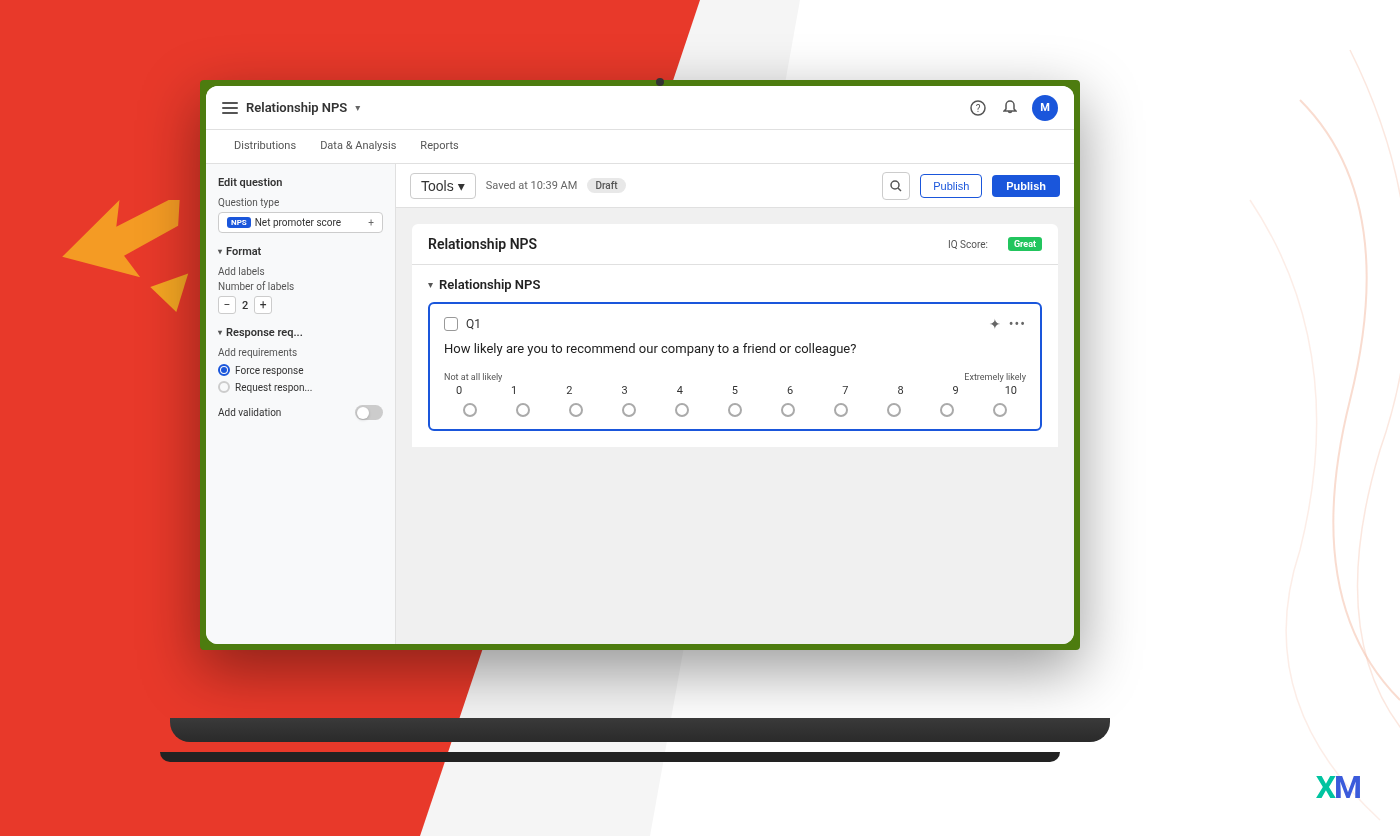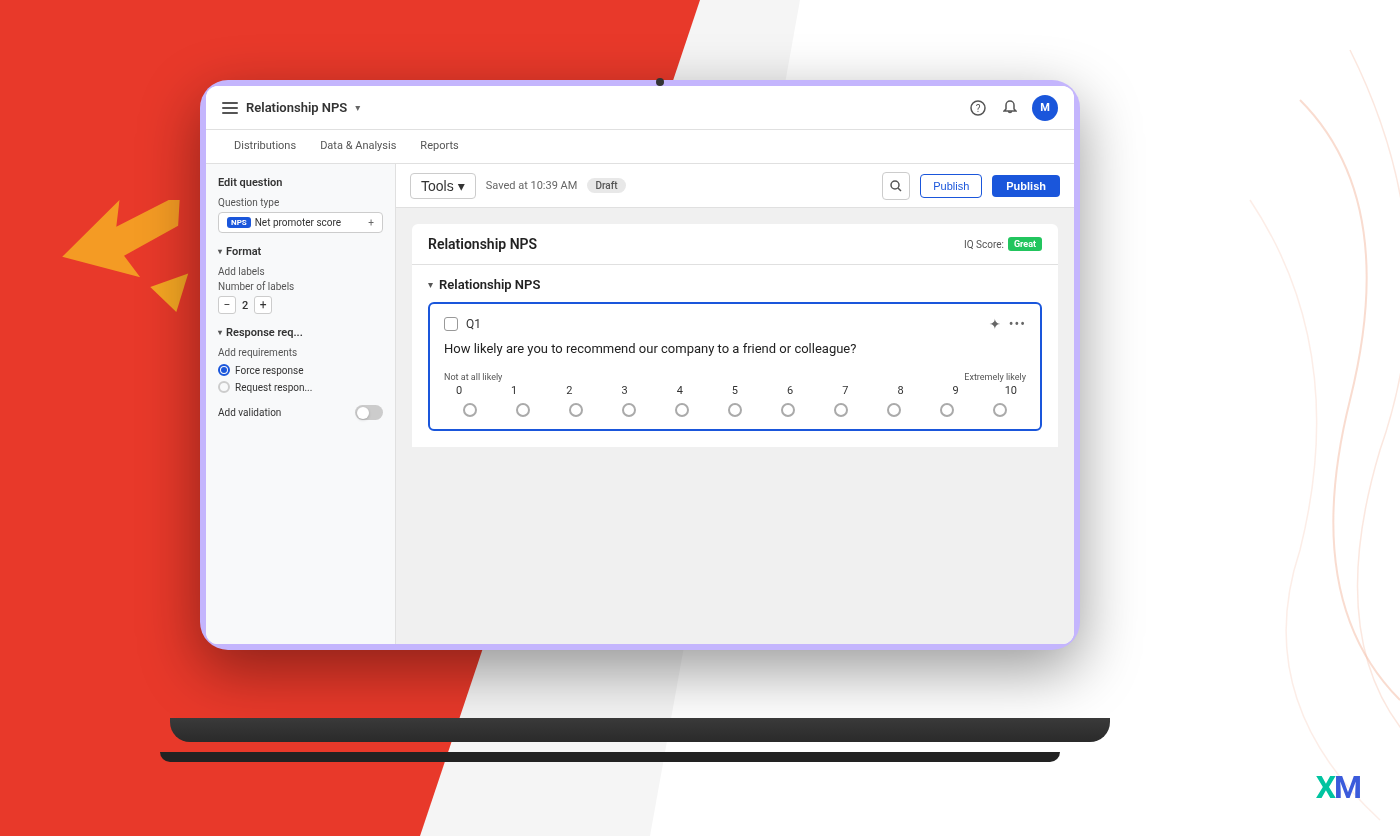--- a/index.html
+++ b/index.html
@@ -71,8 +71,8 @@
       top: 0; left: 0;
       width: 880px;
       height: 570px;
-      background: #c4b5fd;
-      border-radius: 28px;
+      background: #4d7c0f;
+      border-radius: 4px;
       padding: 6px;
       box-shadow: 0 20px 60px rgba(0,0,0,0.4);
     }

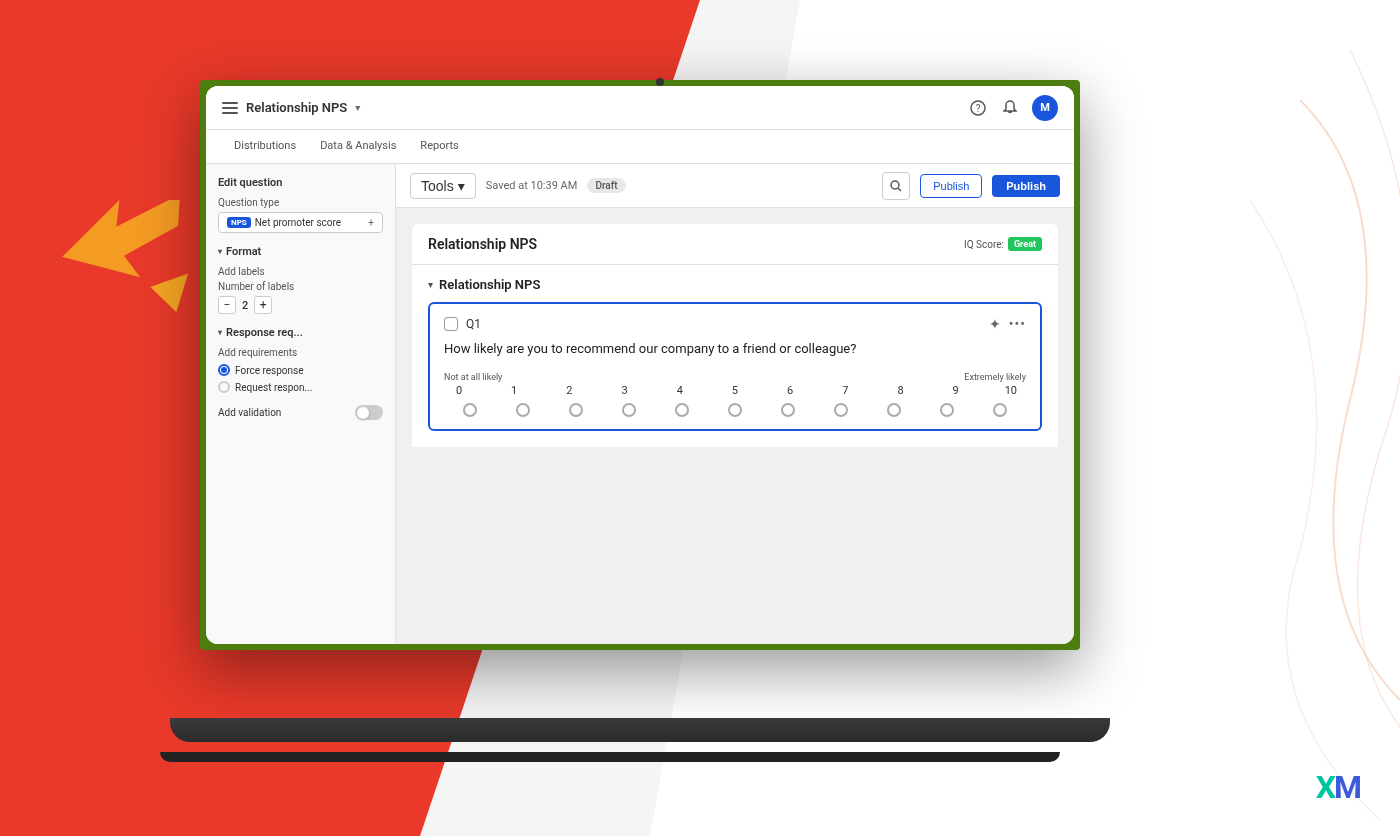--- a/index.html
+++ b/index.html
@@ -467,7 +467,7 @@
     .iq-score {
       display: flex;
       align-items: center;
-      gap: 4px;
+      gap: 20px;
       font-size: 10px;
       color: #555;
       padding-left: 44px;

